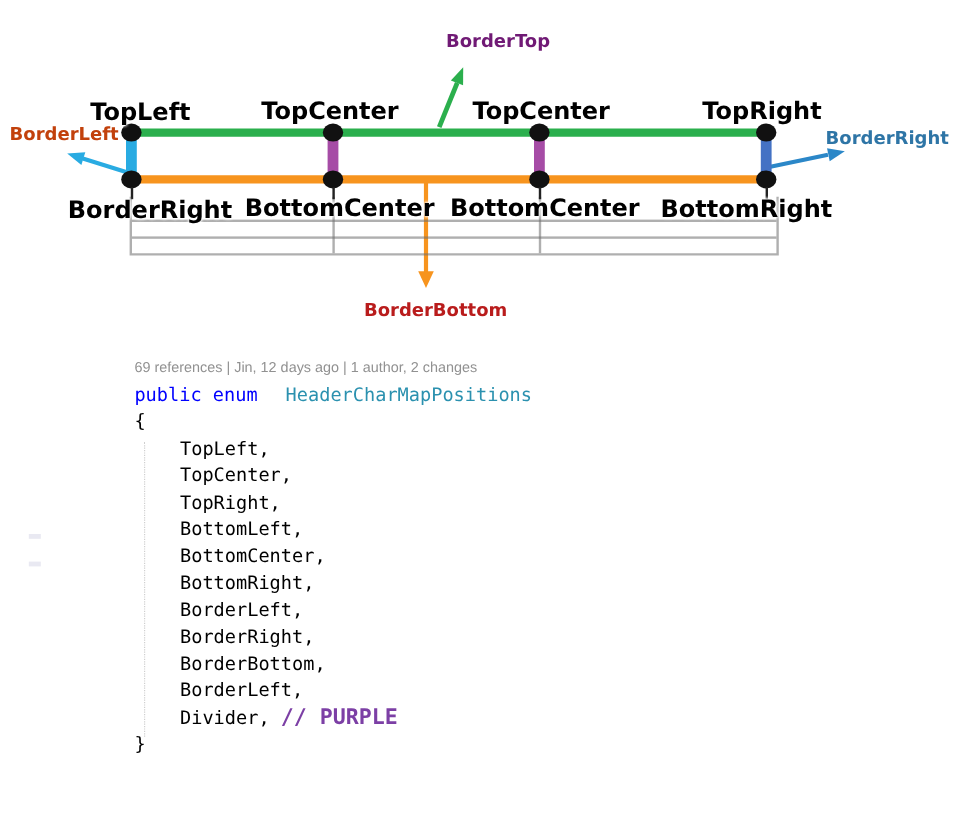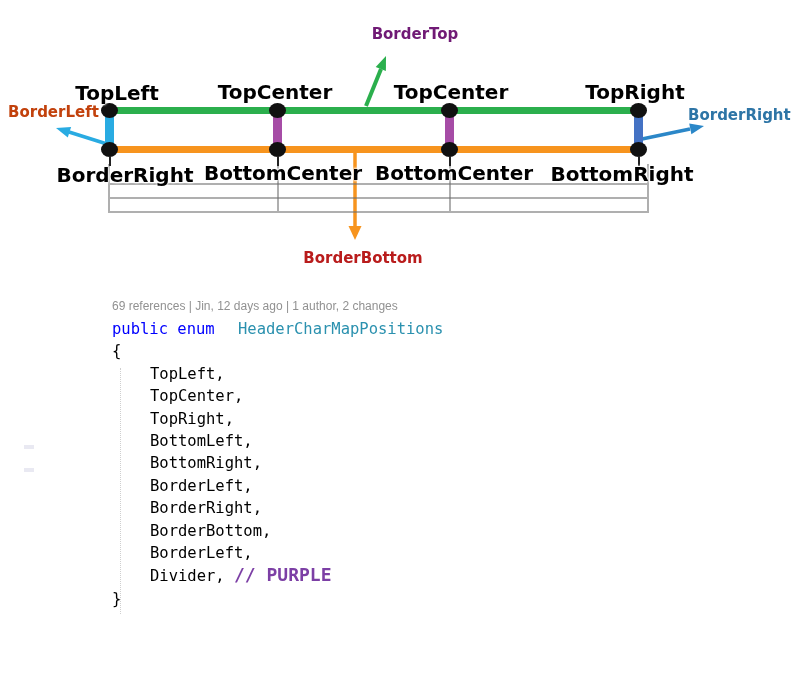--- a/index.html
+++ b/index.html
@@ -129,6 +129,7 @@
     <div class="cline member">TopCenter,</div>
     <div class="cline member">TopRight,</div>
     <div class="cline member">BottomLeft,</div>
+    <div class="cline member">BottomCenter,</div>
     <div class="cline member">BottomRight,</div>
     <div class="cline member">BorderLeft,</div>
     <div class="cline member">BorderRight,</div>

